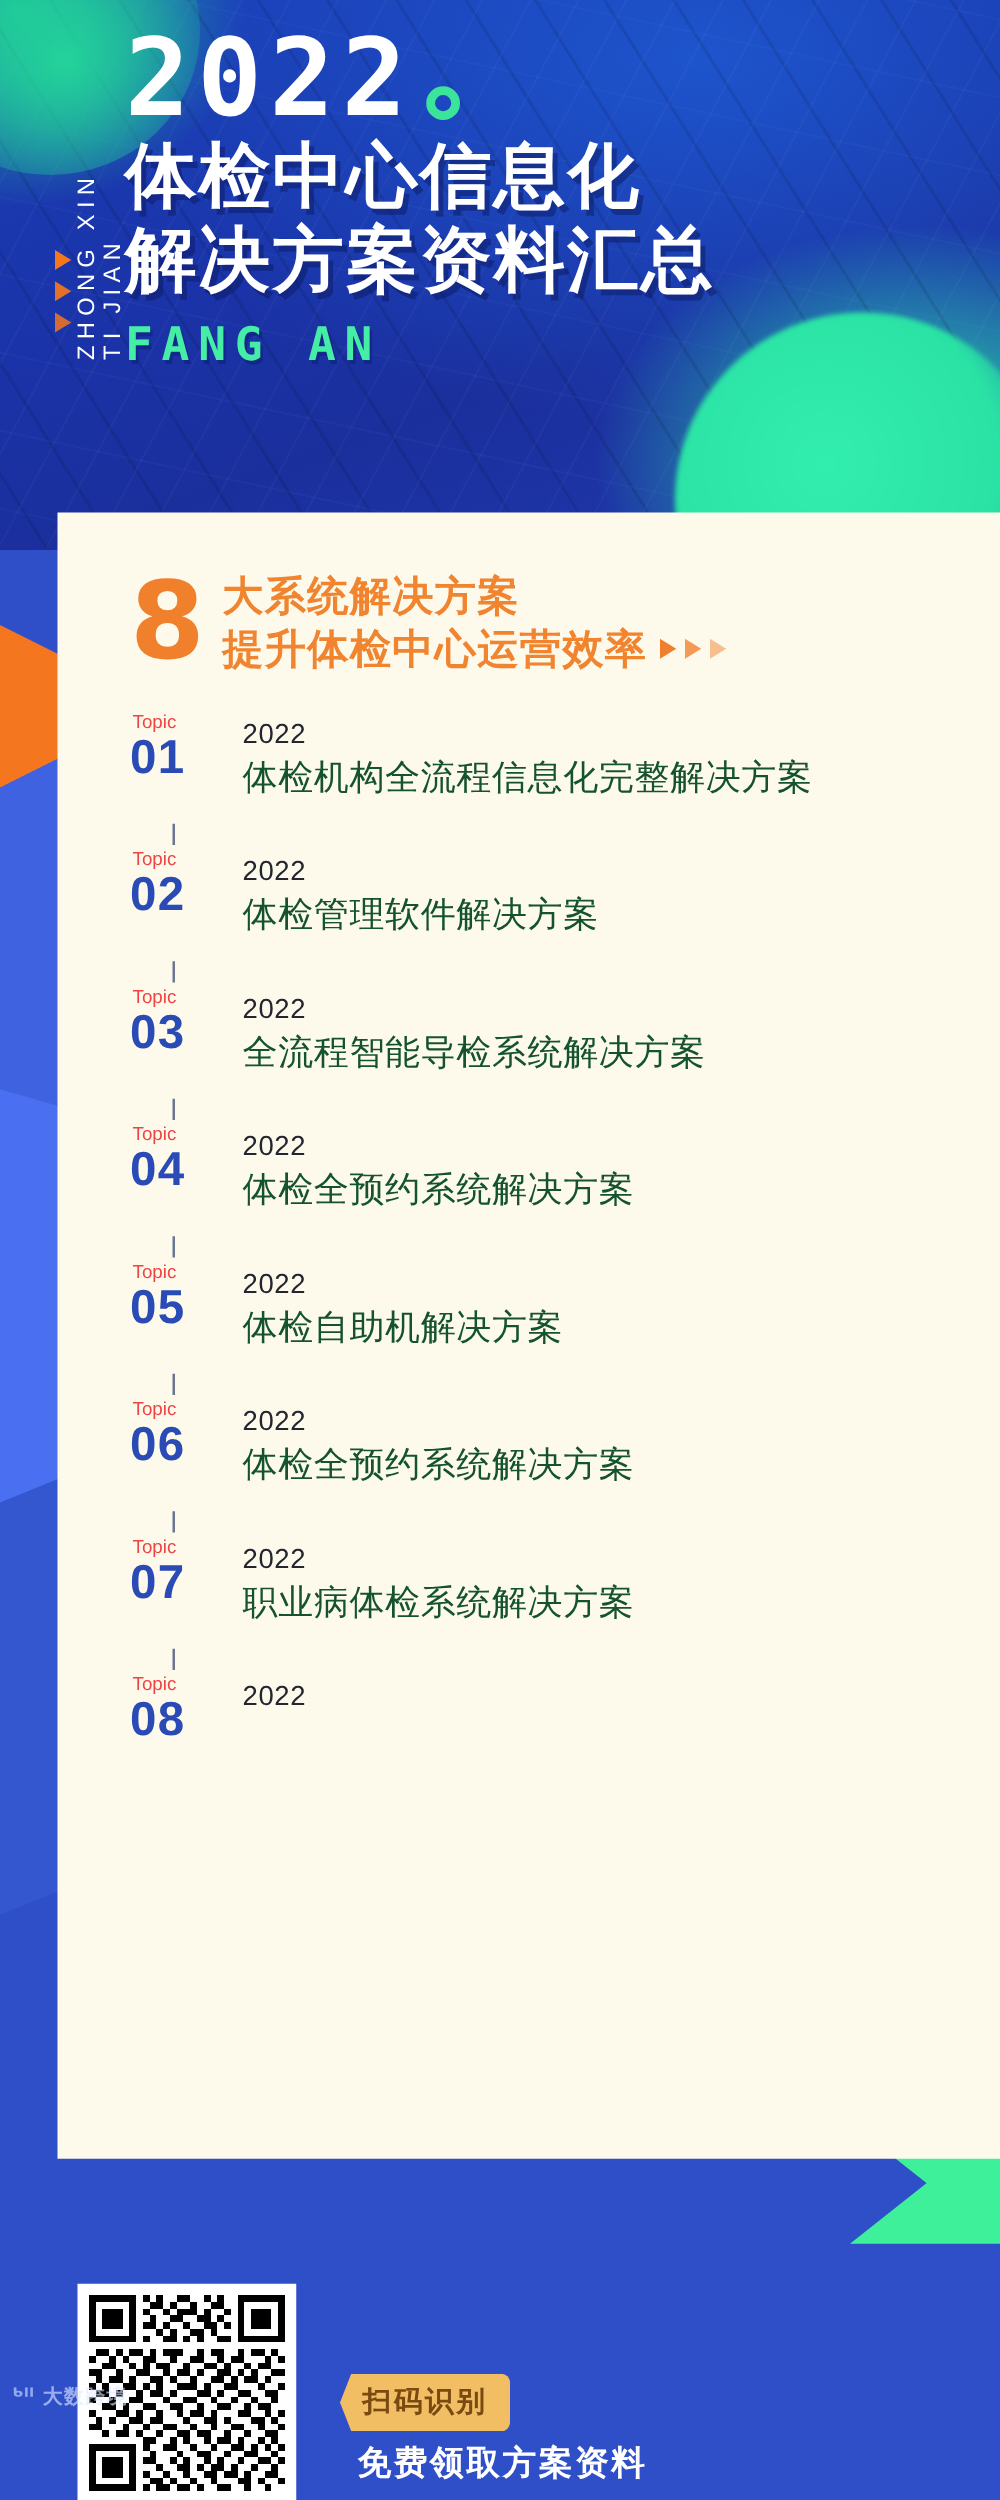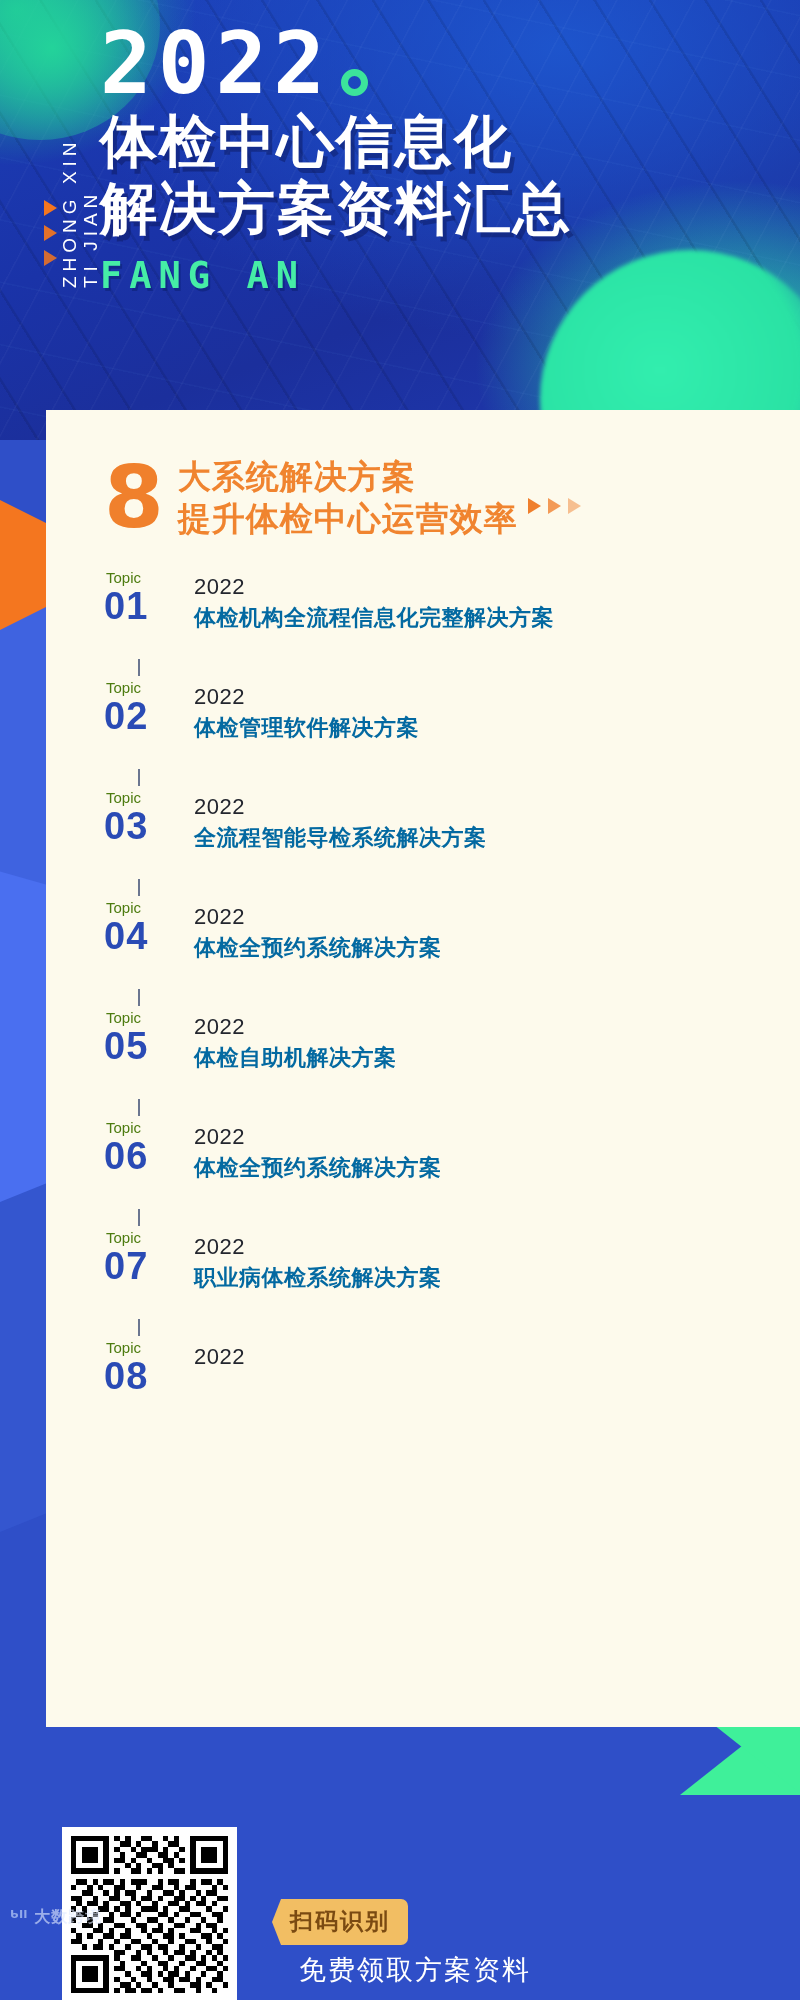--- a/index.html
+++ b/index.html
@@ -220,7 +220,7 @@
     line-height: 1.28;
     white-space: nowrap;
   }
-  .head-l2 { display: flex; }
+  .head-l2 { display: flex; align-items: center; }
   .head-arrows { display: inline-flex; margin-left: 10px; gap: 7px; }
   .head-arrows i {
     width: 0; height: 0;

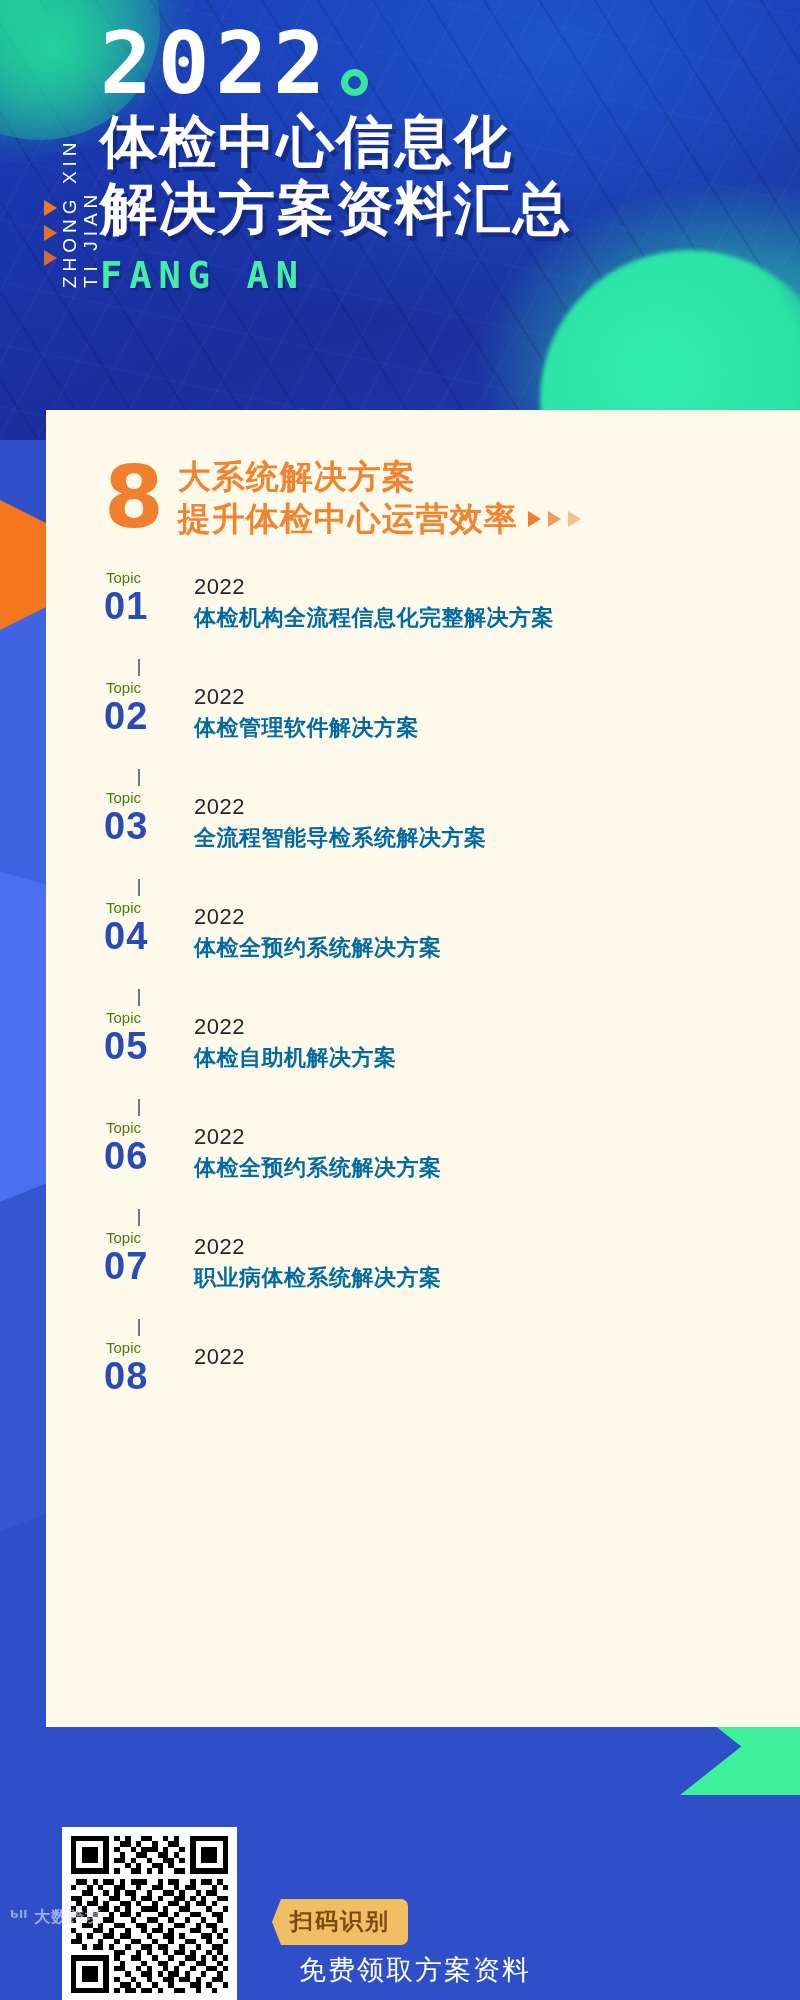--- a/index.html
+++ b/index.html
@@ -249,7 +249,7 @@
     align-items: flex-start;
   }
   .topic-word {
-    color: #4d7c0f;
+    color: #ef4444;
     font-size: 15px;
     font-weight: 400;
     line-height: 1.1;

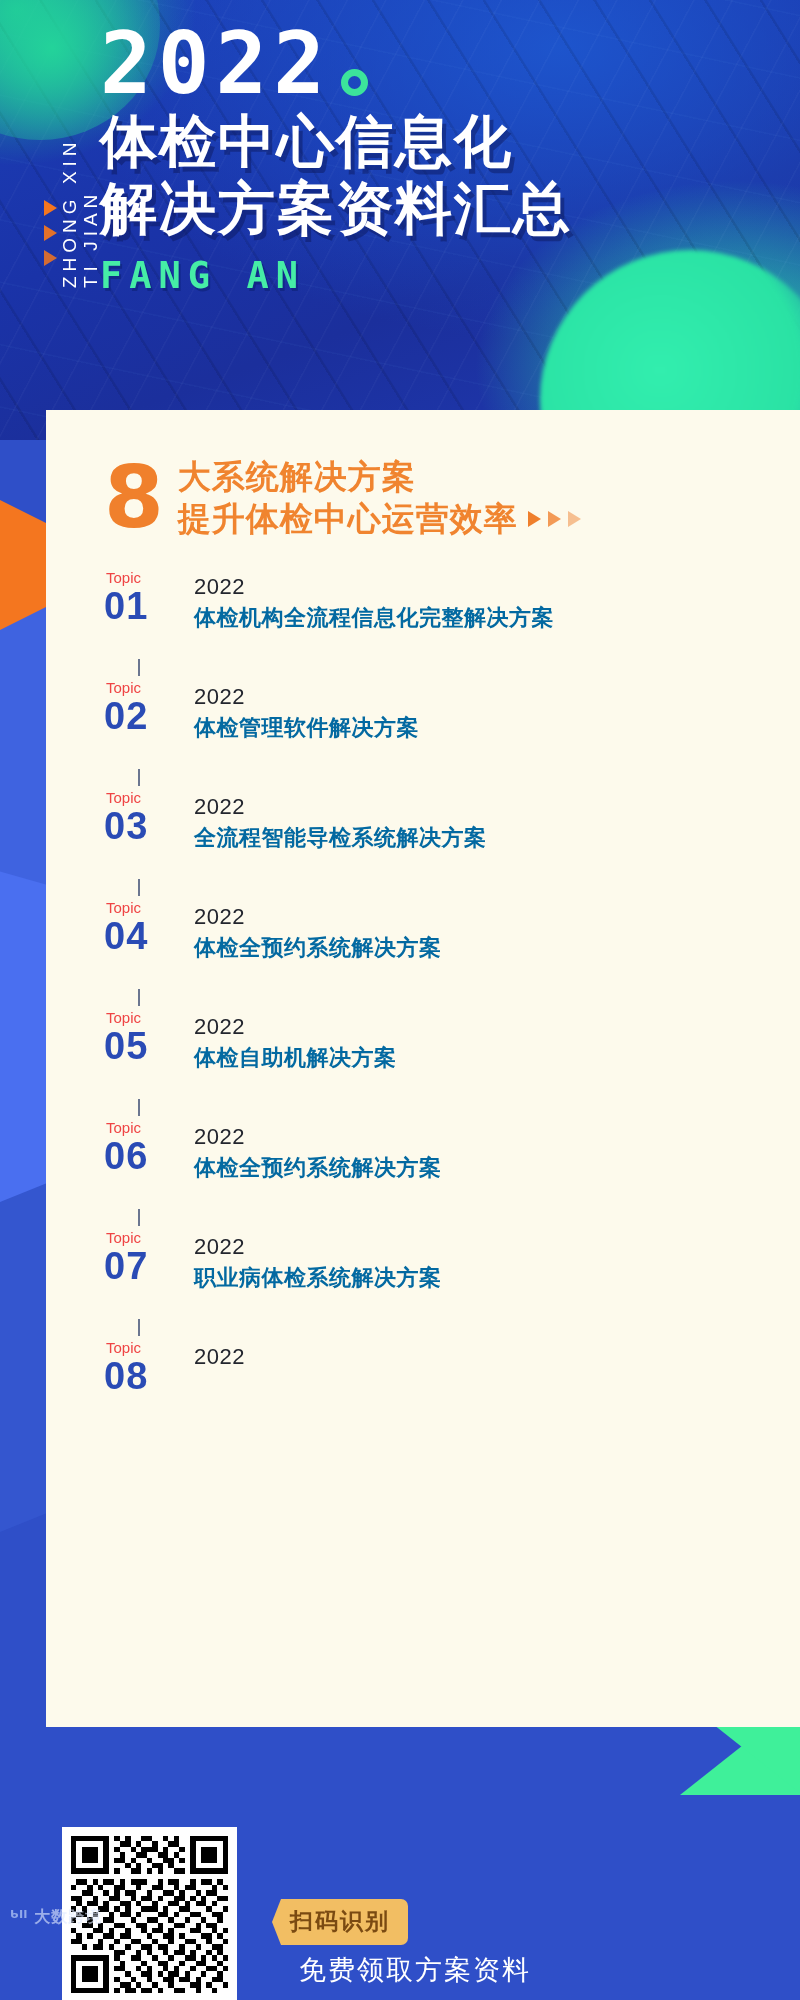--- a/index.html
+++ b/index.html
@@ -270,11 +270,10 @@
     letter-spacing: .5px;
   }
   .topic-title {
-    color: #0369a1;
-    font-size: 22px;
+    color: #14532d;
+    font-size: 28px;
     line-height: 1.5;
     letter-spacing: .5px;
-    font-weight: bold;
   }
   .sep-row {
     height: 21px;

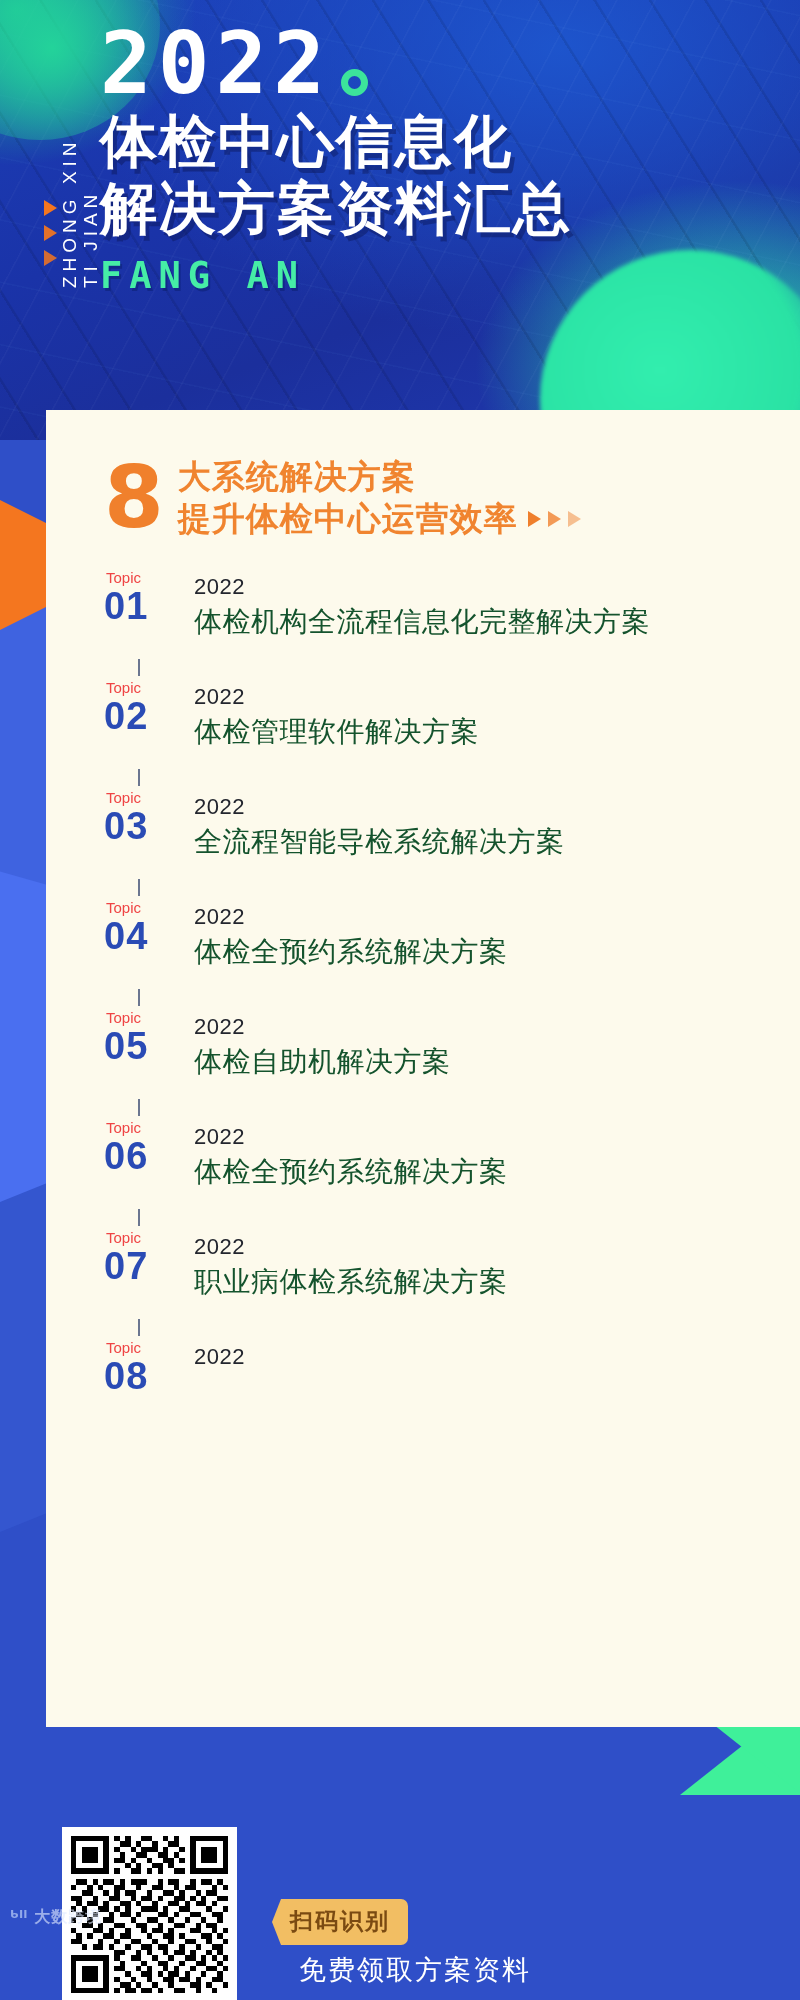--- a/index.html
+++ b/index.html
@@ -318,10 +318,10 @@
   }
   .free-text {
     position: absolute;
-    left: 299px; top: 225px;
+    left: 286px; top: 225px;
     color: #ffffff;
     font-size: 27px;
-    font-weight: 400;
+    font-weight: 700;
     letter-spacing: 2px;
   }
   .watermark {

